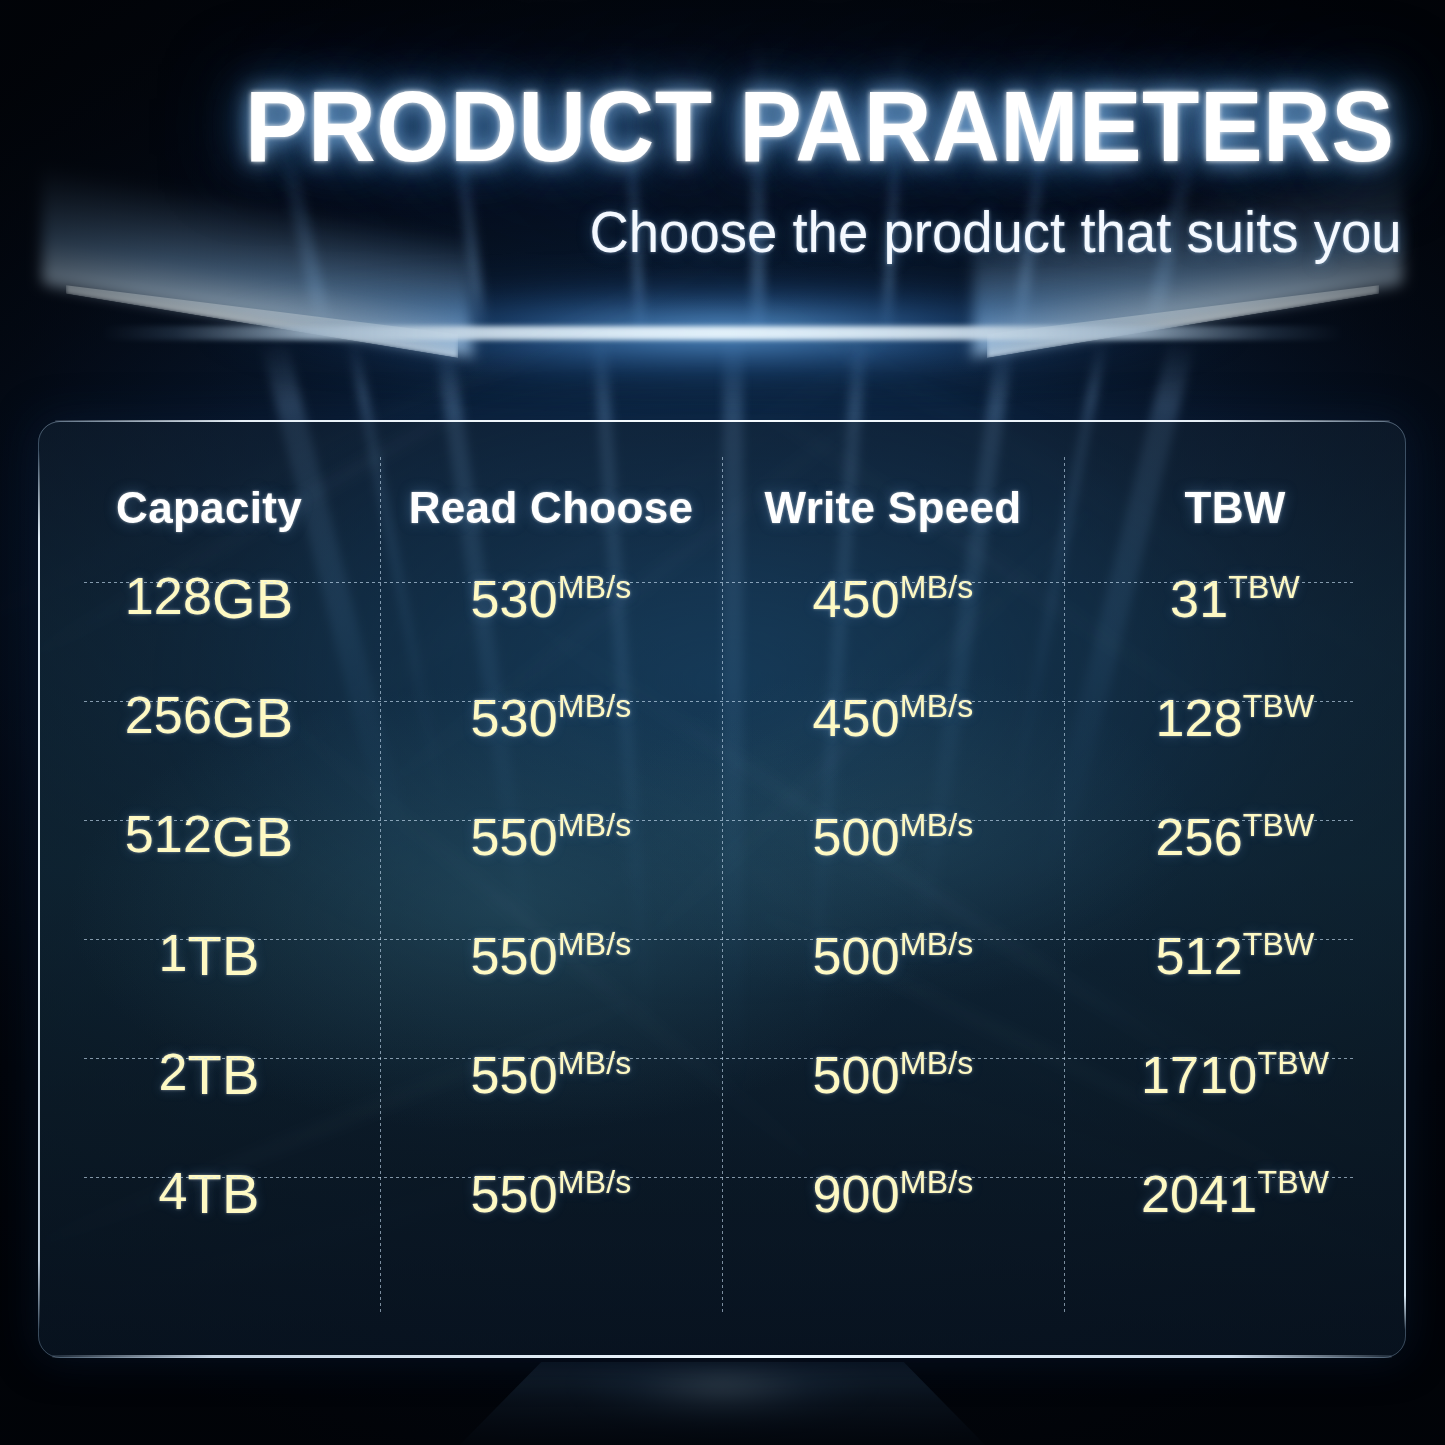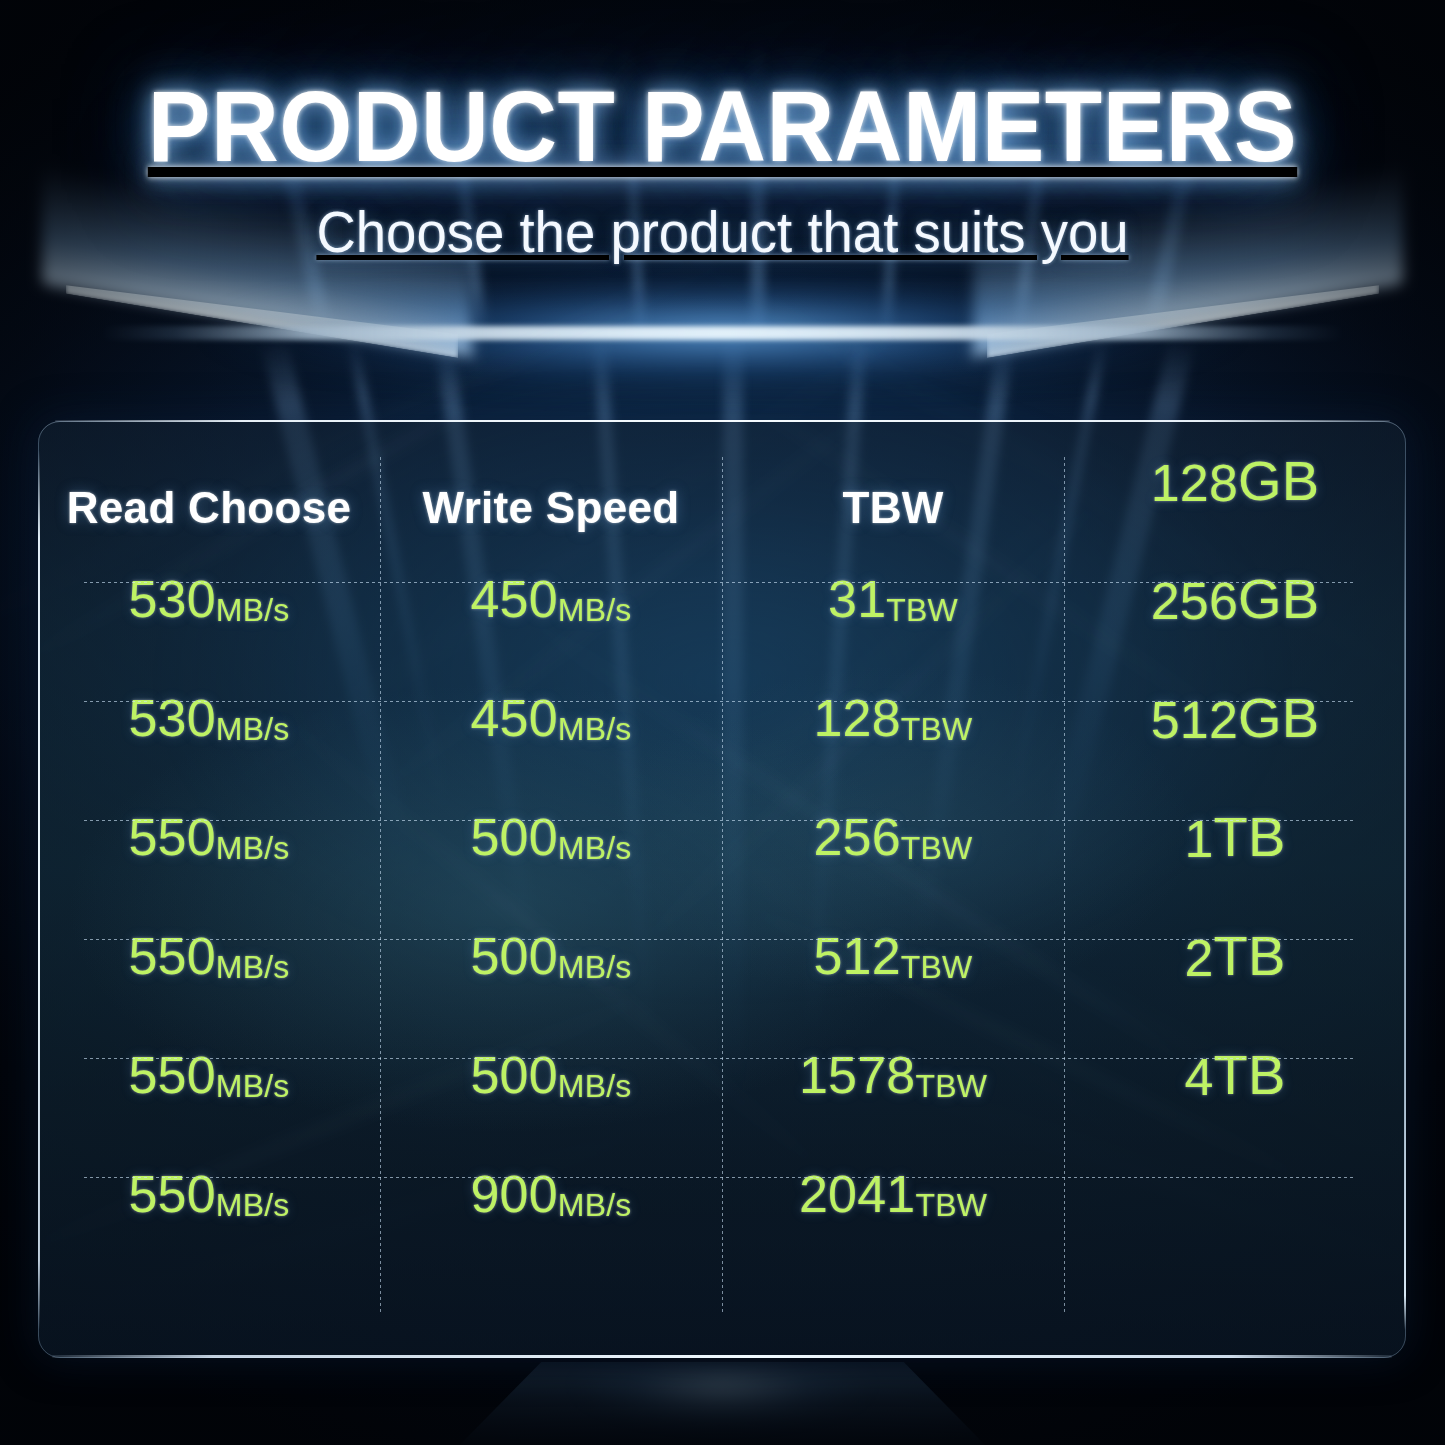--- a/index.html
+++ b/index.html
@@ -132,9 +132,8 @@
   
   .head{
     position:absolute; left:0; right:0; top:76px;
-    text-align:center;
+    text-align:right;
     z-index:6;
-    text-decoration:underline;
   }
   .title{
     font-family:"Liberation Sans", sans-serif;

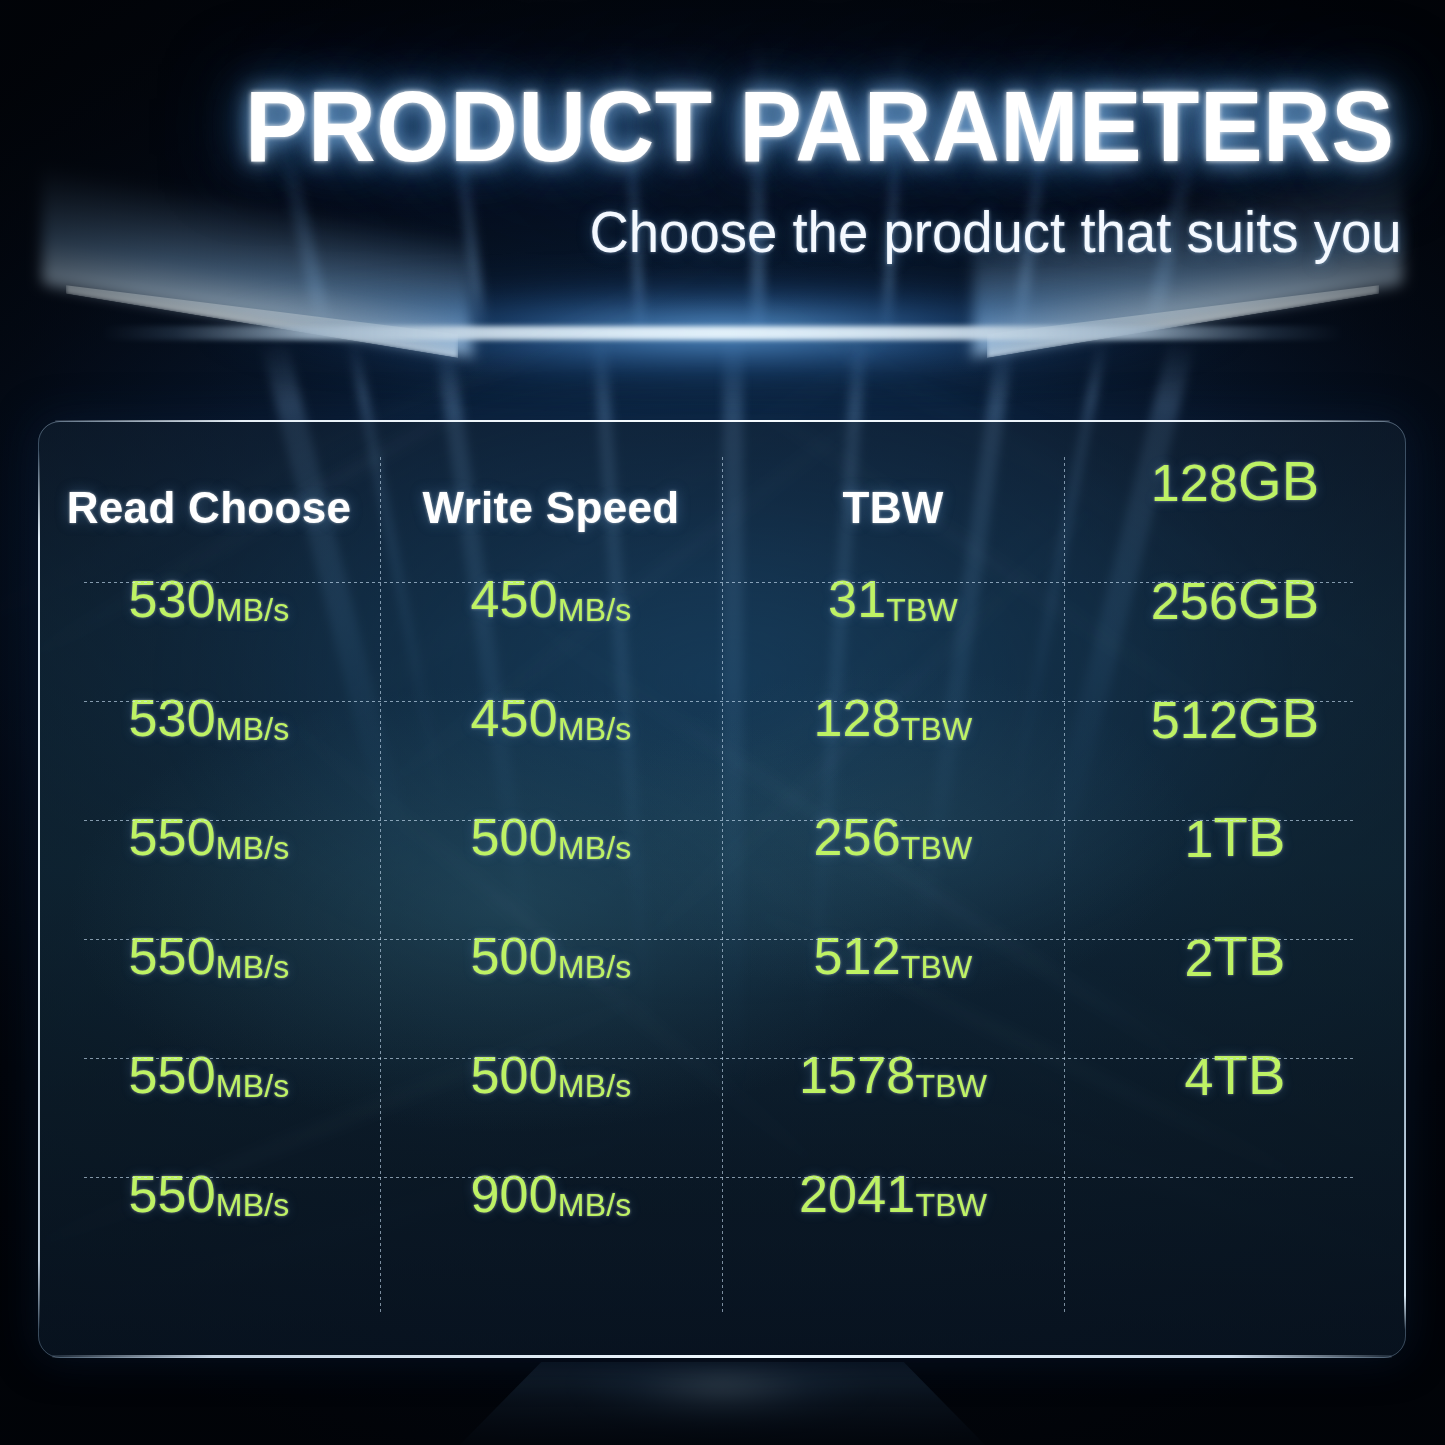--- a/index.html
+++ b/index.html
@@ -351,6 +351,9 @@
   <div class="table">
     <div class="grid" id="grid">
         <div class="cell head-cell">
+          <span class="hlabel">Capacity</span>
+        </div>
+        <div class="cell head-cell">
           <span class="hlabel">Read Choose</span>
         </div>
         <div class="cell head-cell">

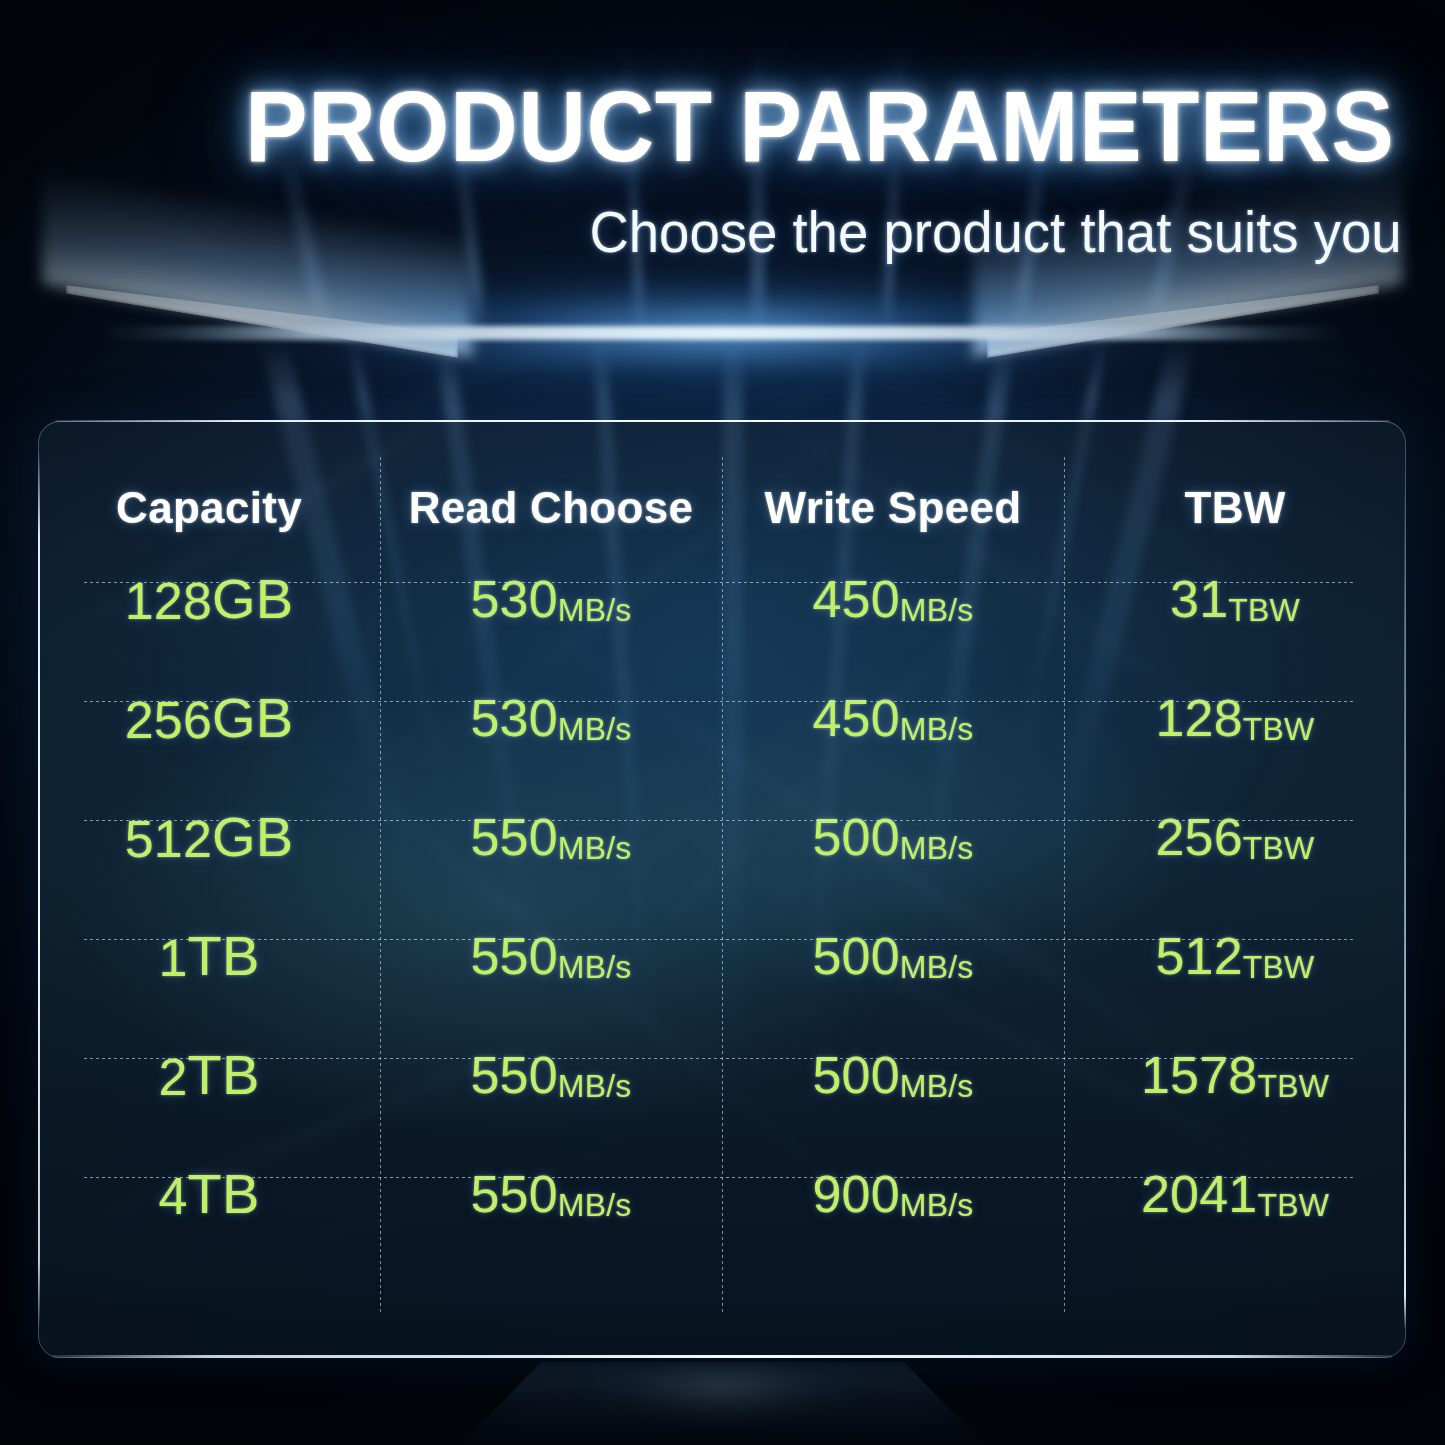--- a/index.html
+++ b/index.html
@@ -255,11 +255,11 @@
     font-family:"Liberation Sans", sans-serif;
     font-weight:normal;
     font-size:52px;
-    color:#bef264;
+    color:#fef9c3;
     letter-spacing:.2px;
     text-shadow:0 0 3px rgba(255,255,255,.45), 0 0 12px rgba(110,170,235,.28);
     white-space:nowrap;
-    display:inline-flex; align-items:flex-end;
+    display:inline-flex; align-items:flex-start;
   }
   .val .unit{
     font-size:32px;

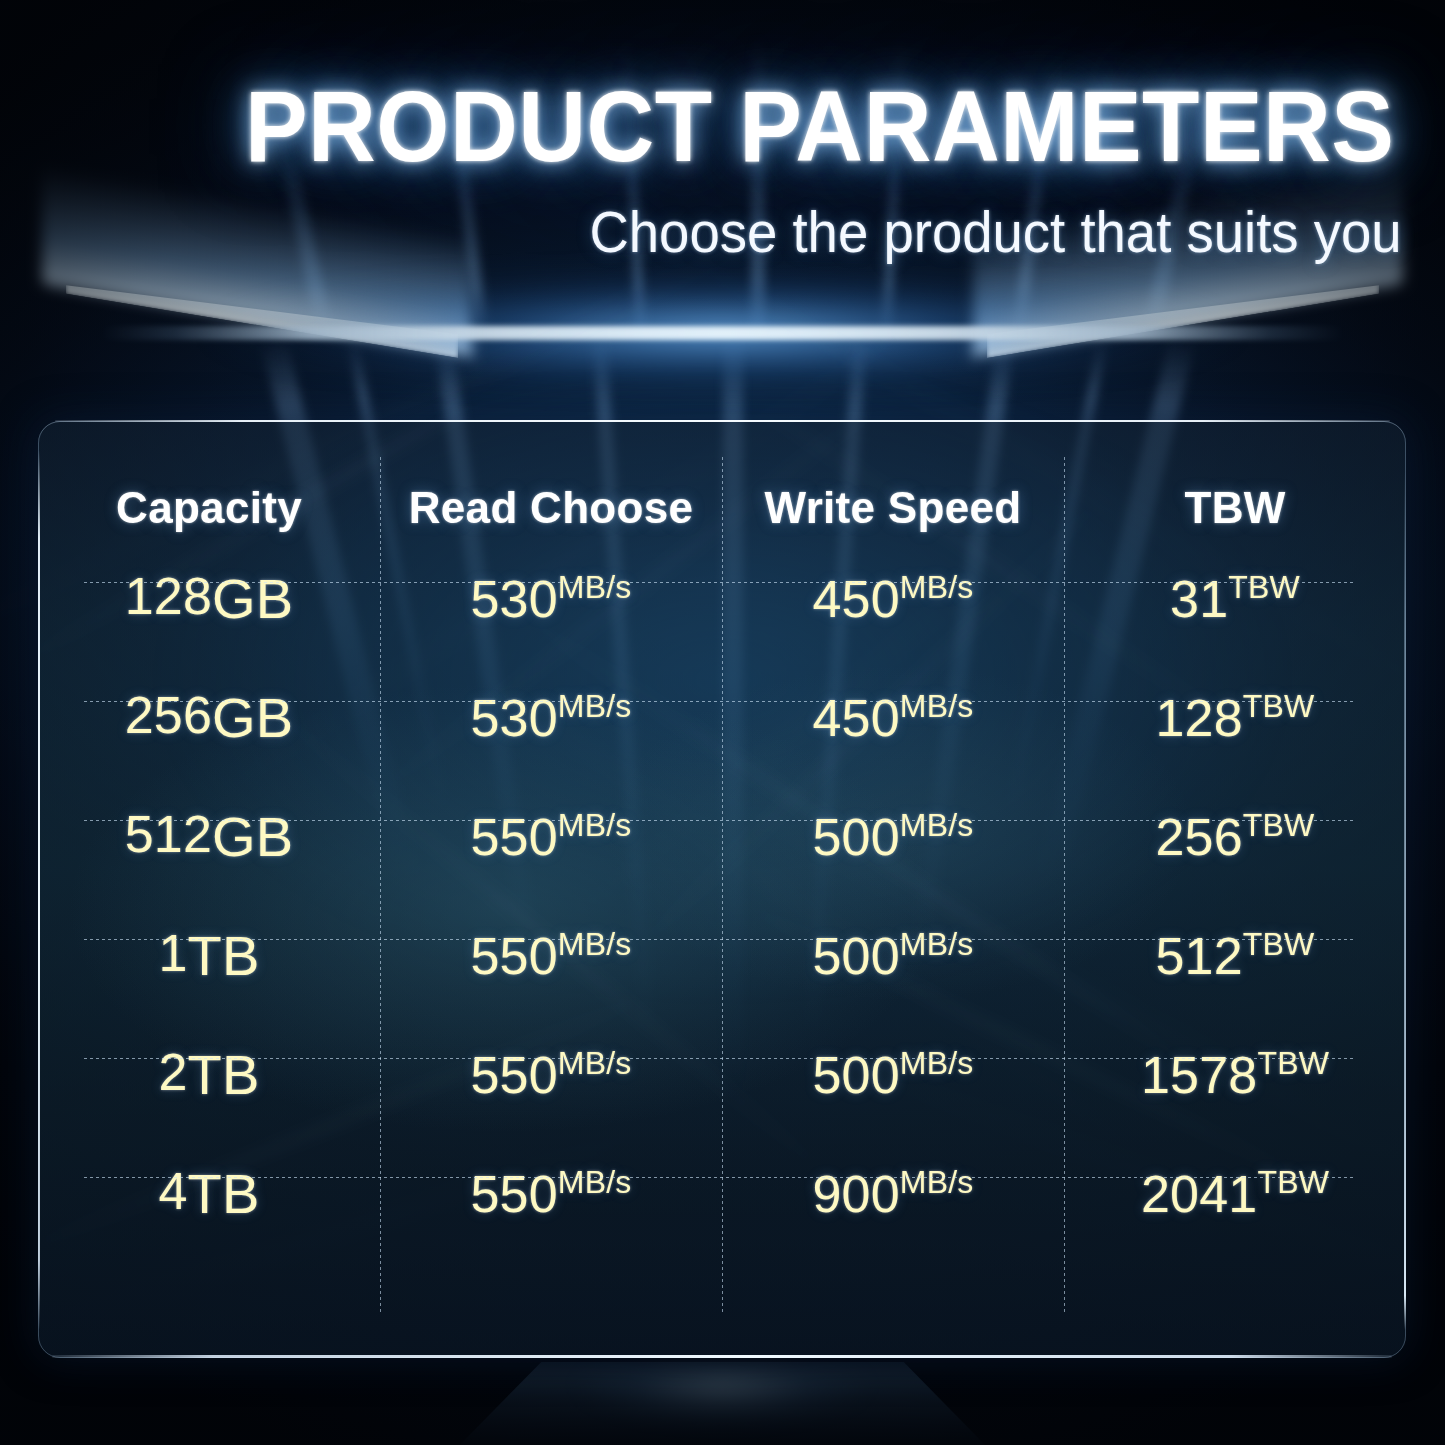--- a/index.html
+++ b/index.html
@@ -478,7 +478,7 @@
         </div>
         <div class="cell">
           <span class="val">
-            <span class="num">1578</span>
+            <span class="num">1710</span>
             <span class="unit">TBW</span>
           </span>
         </div>

